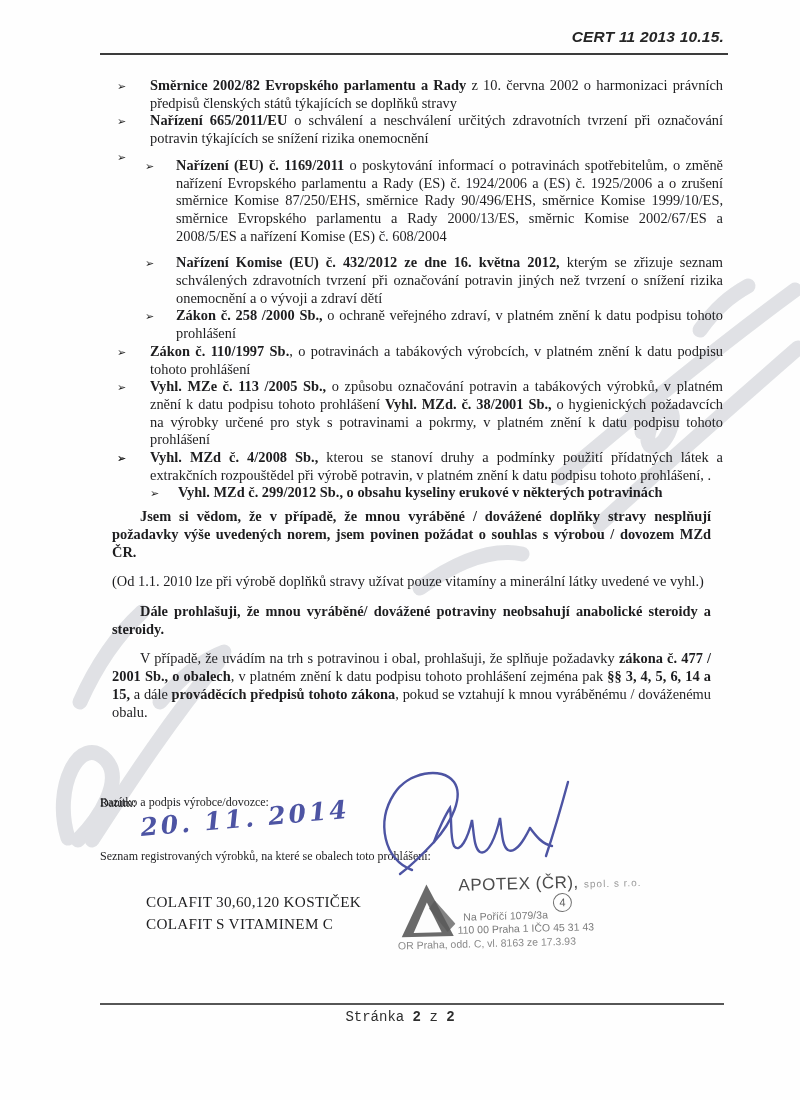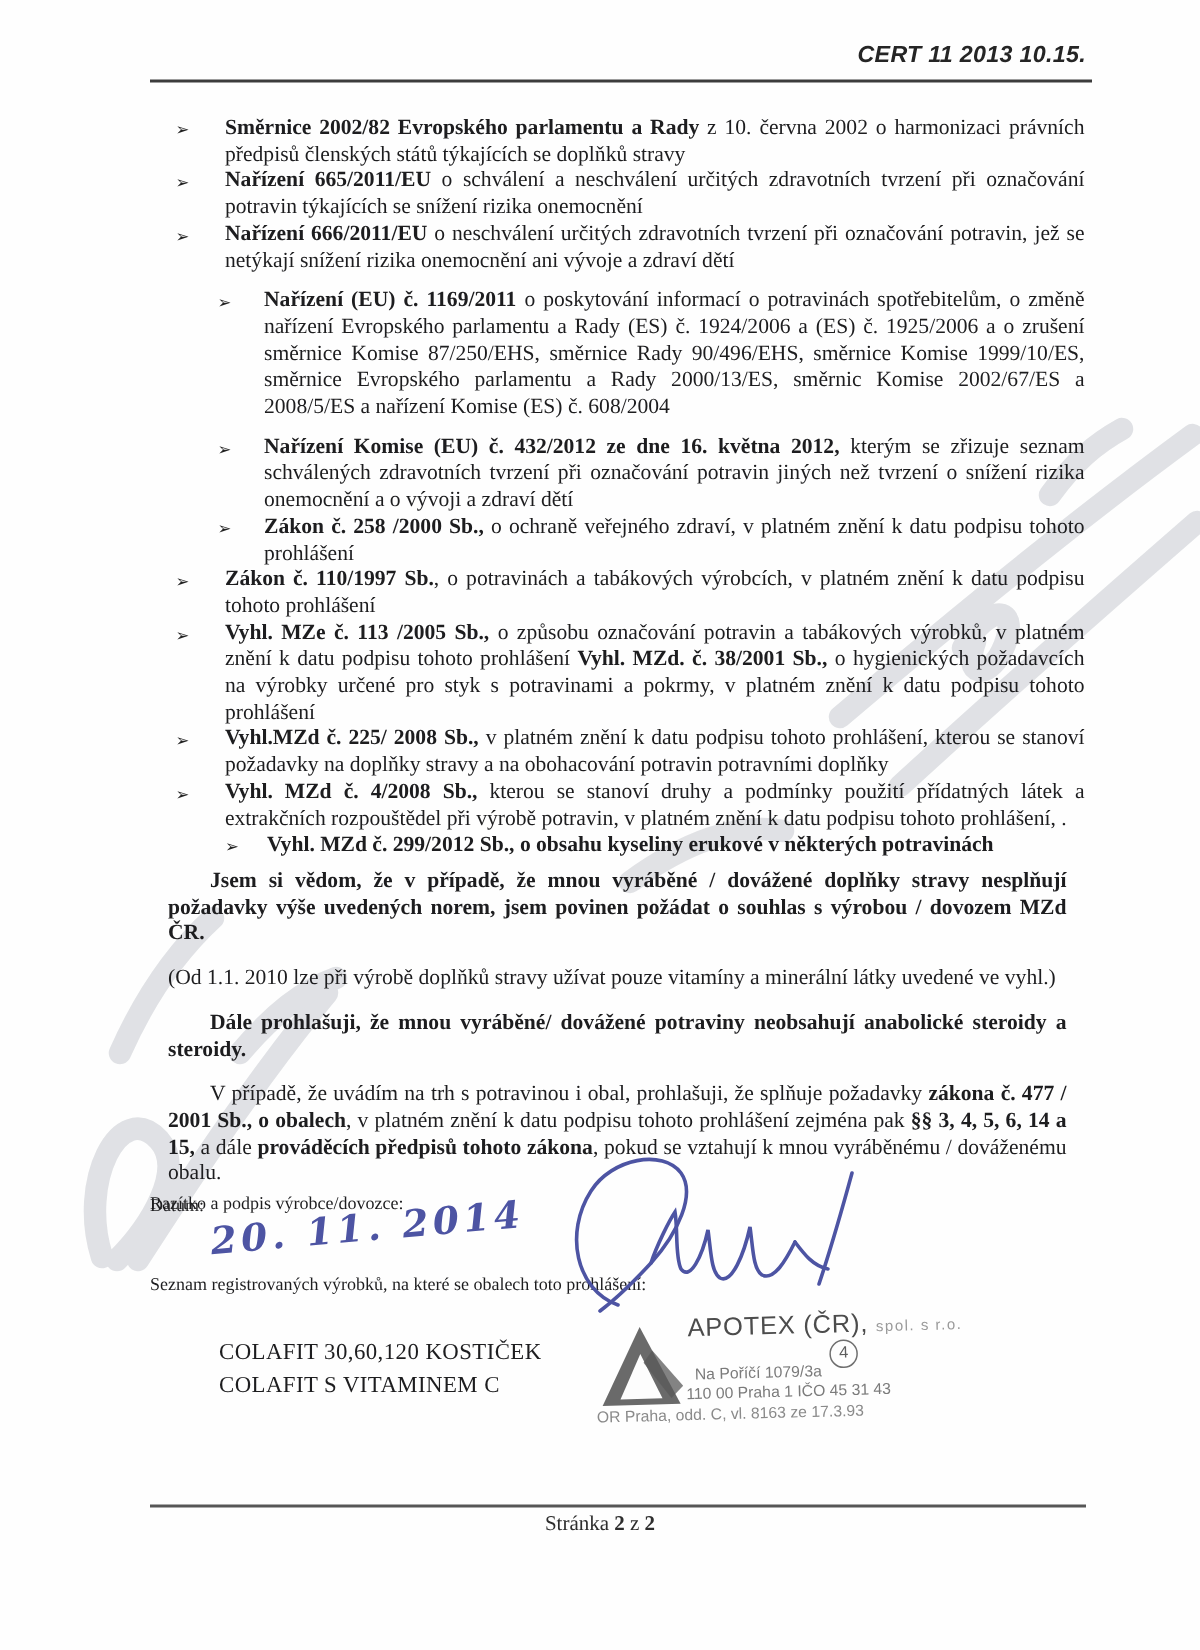--- a/index.html
+++ b/index.html
@@ -97,7 +97,7 @@
     <div>
         <div class="reg-item lvl1"><span class="bullet">➢</span><span><b>Směrnice 2002/82 Evropského parlamentu a Rady</b><span> z 10. června 2002 o harmonizaci právních předpisů členských států týkajících se doplňků stravy</span></span></div>
         <div class="reg-item lvl1"><span class="bullet">➢</span><span><b>Nařízení 665/2011/EU</b><span> o schválení a neschválení určitých zdravotních tvrzení při označování potravin týkajících se snížení rizika onemocnění</span></span></div>
-        <div class="reg-item lvl1"><span class="bullet">➢</span><span><b>Nařízení 666/2011/EU</b><span> o neschválení určitých zdravotních tvrzení při označování potravin, jež se netýkají snížení rizika onemocnění ani vývoje a zdraví dětí</span></span></div>
+        <div class="reg-item lvl1"><span class="bullet">➢</span></div>
         <div class="reg-item lvl2 gap"><span class="bullet">➢</span><span><b>Nařízení (EU) č. 1169/2011</b><span>  o poskytování informací o potravinách spotřebitelům, o změně nařízení Evropského parlamentu a Rady (ES) č. 1924/2006 a (ES) č. 1925/2006 a o zrušení směrnice Komise 87/250/EHS, směrnice Rady 90/496/EHS, směrnice Komise 1999/10/ES, směrnice Evropského parlamentu a Rady 2000/13/ES, směrnic Komise 2002/67/ES a 2008/5/ES a nařízení Komise (ES) č. 608/2004</span></span></div>
         <div class="reg-item lvl2 gap"><span class="bullet">➢</span><span><b>Nařízení Komise (EU) č. 432/2012  ze dne 16. května 2012,</b><span> kterým se zřizuje seznam schválených zdravotních tvrzení při označování potravin jiných než tvrzení o snížení rizika onemocnění a o vývoji a zdraví dětí</span></span></div>
         <div class="reg-item lvl2"><span class="bullet">➢</span><span><b>Zákon č. 258 /2000 Sb.,</b><span> o ochraně veřejného zdraví, v platném znění k datu podpisu tohoto prohlášení</span></span></div>

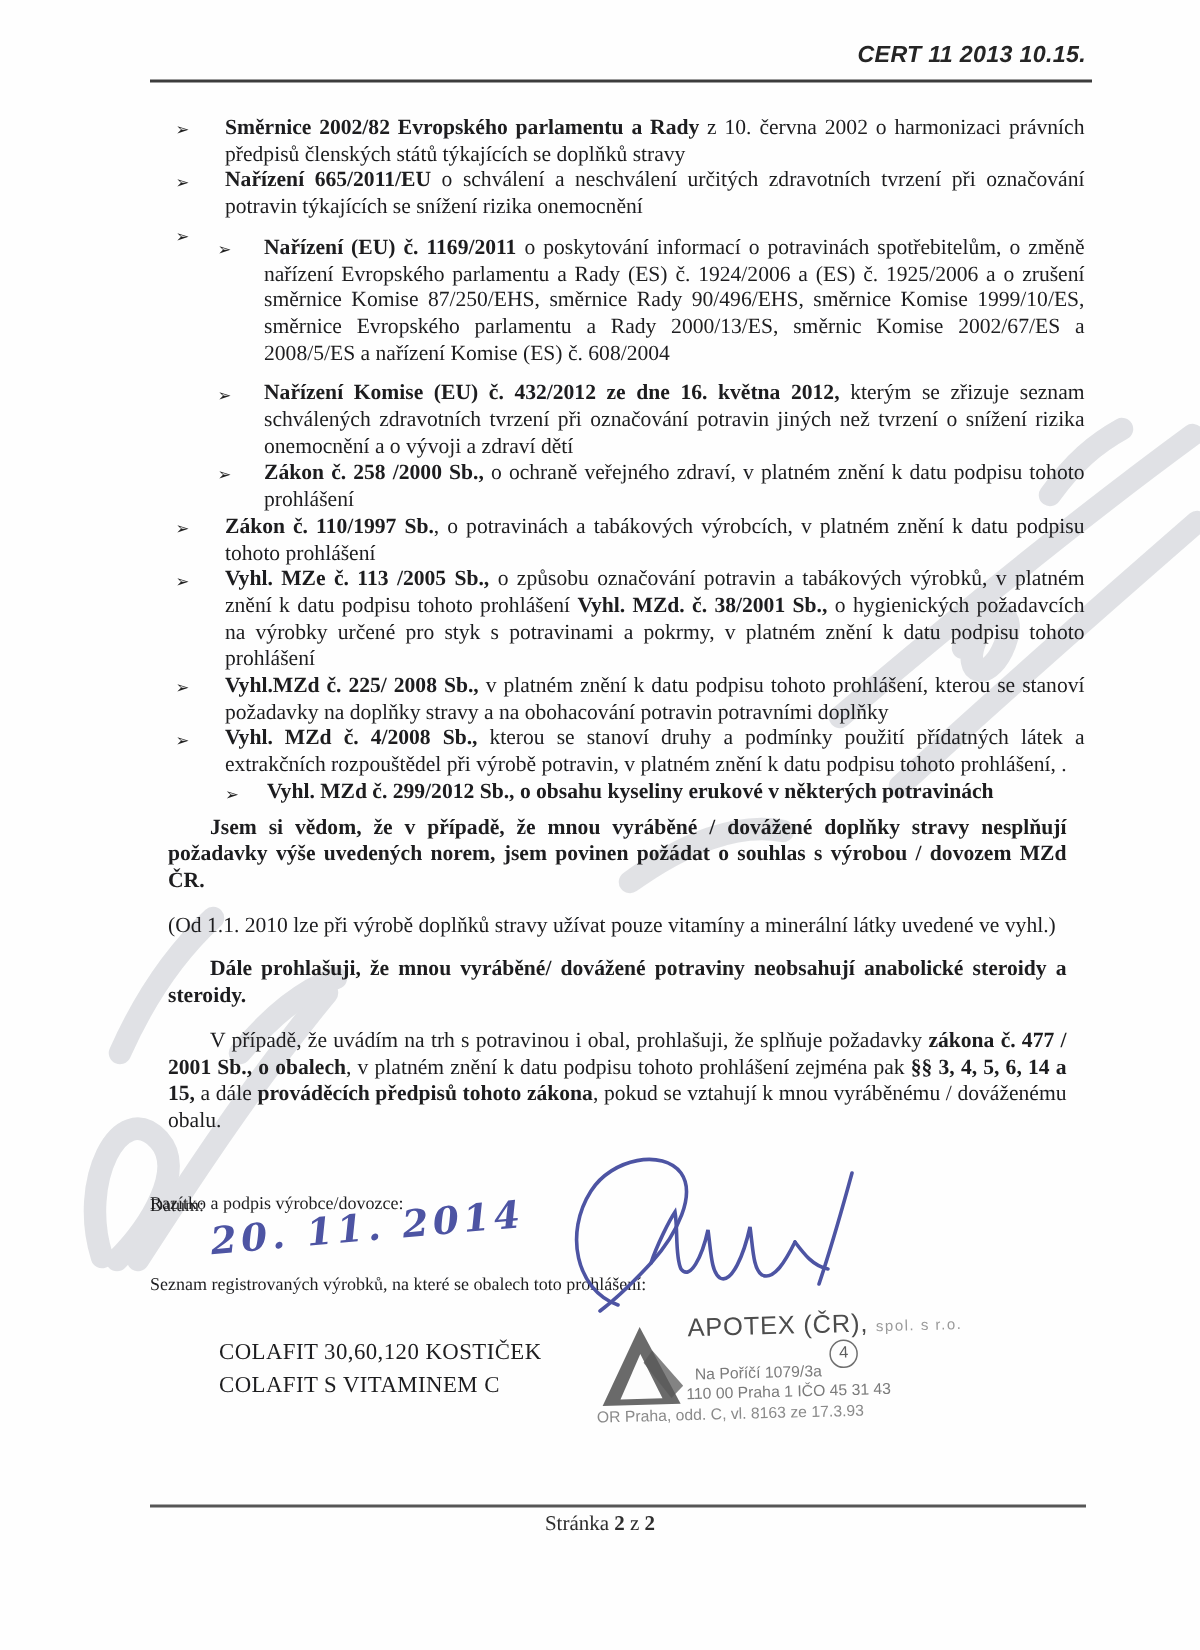--- a/index.html
+++ b/index.html
@@ -103,7 +103,7 @@
         <div class="reg-item lvl2"><span class="bullet">➢</span><span><b>Zákon č. 258 /2000 Sb.,</b><span> o ochraně veřejného zdraví, v platném znění k datu podpisu tohoto prohlášení</span></span></div>
         <div class="reg-item lvl1"><span class="bullet">➢</span><span><b>Zákon č. 110/1997 Sb.</b><span>, o potravinách a tabákových výrobcích, v platném znění k datu podpisu tohoto prohlášení</span></span></div>
         <div class="reg-item lvl1"><span class="bullet">➢</span><span><b>Vyhl. MZe č. 113 /2005 Sb.,</b><span> o způsobu označování potravin a tabákových výrobků, v platném znění k datu podpisu tohoto prohlášení </span><b>Vyhl. MZd. č. 38/2001 Sb.,</b><span> o hygienických požadavcích na výrobky určené pro styk s potravinami a pokrmy, v platném znění k datu podpisu tohoto prohlášení</span></span></div>
-        <div class="reg-item lvl1"><span class="bullet">➢</span><span><b>Vyhl.MZd č. 225/ 2008 Sb.,</b><span> v platném znění k datu podpisu tohoto prohlášení, kterou se stanoví požadavky na doplňky stravy a na obohacování potravin potravními doplňky</span></span></div>
+        <div class="reg-item lvl1"><span class="bullet">➢</span></div>
         <div class="reg-item lvl1"><span class="bullet">➢</span><span><b>Vyhl. MZd č. 4/2008 Sb.,</b><span> kterou se stanoví druhy a podmínky použití přídatných látek a extrakčních rozpouštědel při výrobě potravin, v platném znění k datu podpisu tohoto prohlášení, .</span></span></div>
         <div class="reg-item lvl3"><span class="bullet">➢</span><span><b>Vyhl. MZd č. 299/2012 Sb., o obsahu kyseliny erukové v některých potravinách</b></span></div>
       </div>

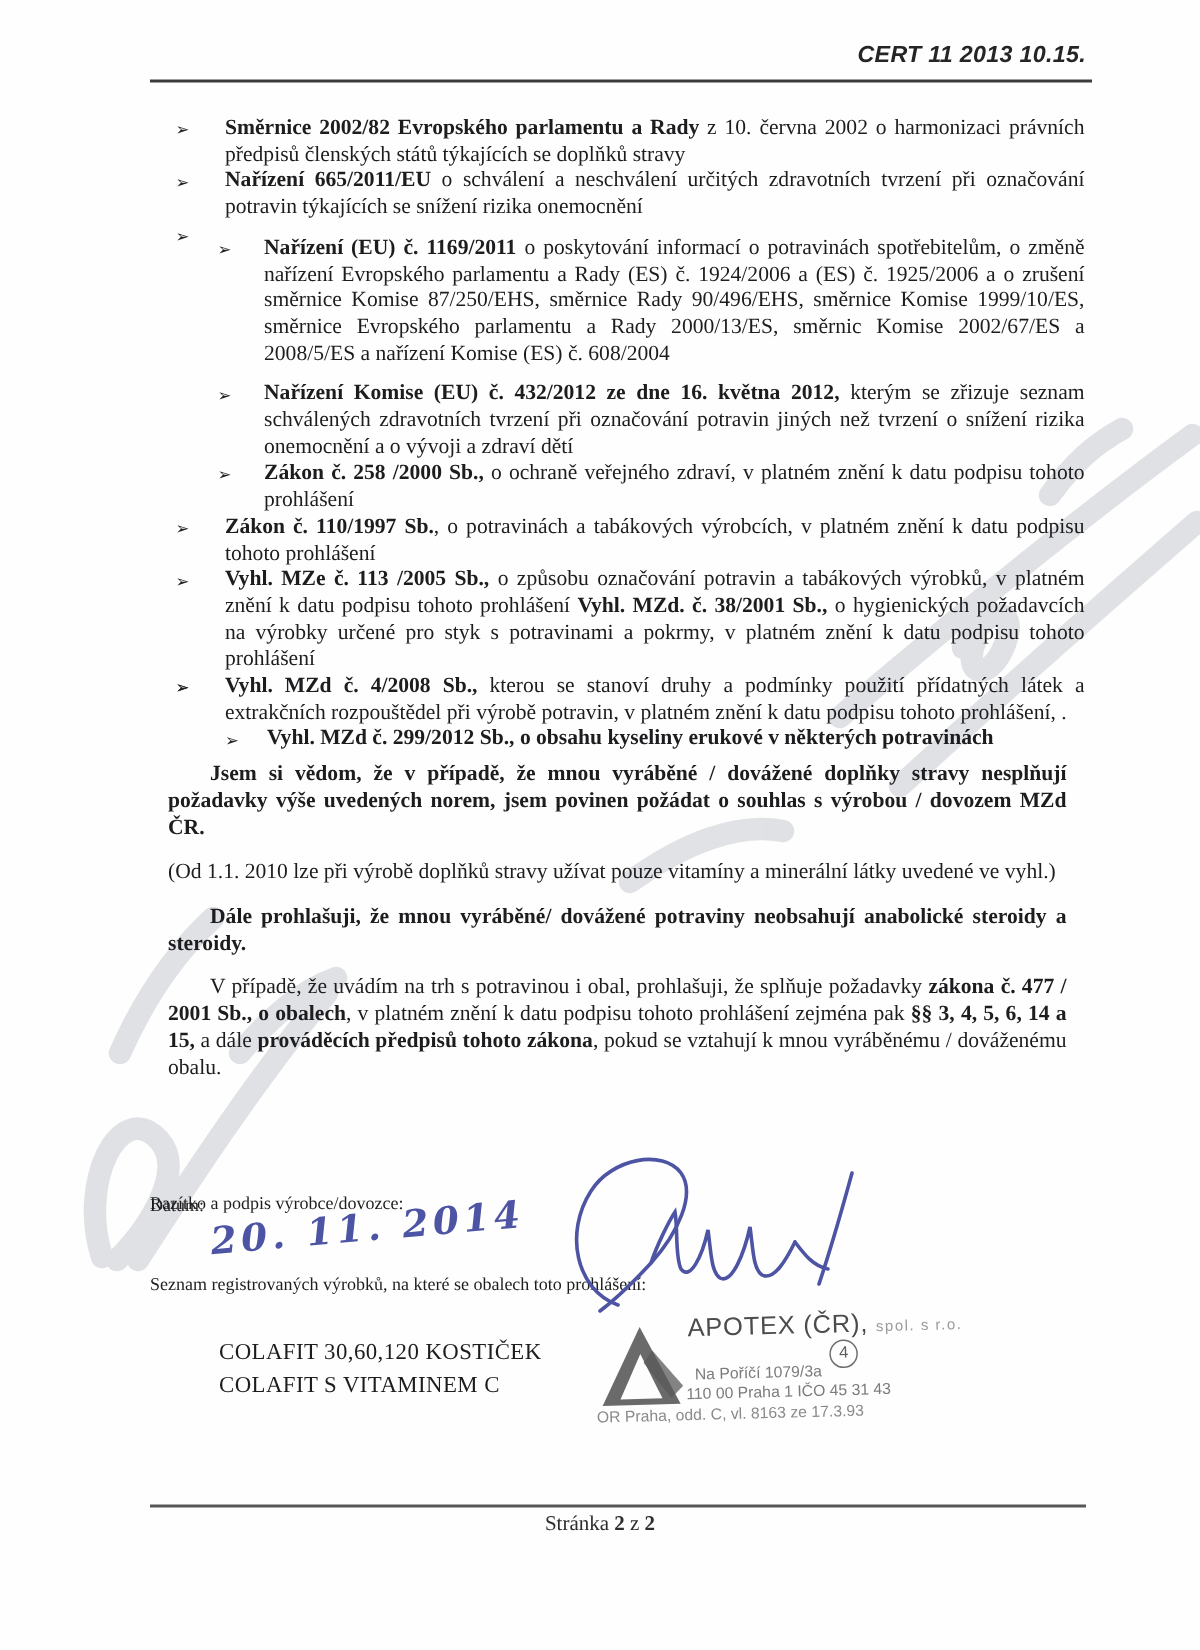--- a/index.html
+++ b/index.html
@@ -67,7 +67,7 @@
   .ftr-rule { position:absolute; left:100px; top:1003px; width:624px; height:1.5px; background:#565656; z-index:2; }
   .ftr-text {
     position:absolute; left:0; top:1009px; width:800px; text-align:center; z-index:2;
-    font-family:Liberation Serif, serif; font-size:14px; color:#2e2e2e;
+    font-family:Liberation Mono, monospace; font-size:14px; color:#2e2e2e;
   }
   .ftr-text b { font-weight:bold; }
 </style>

